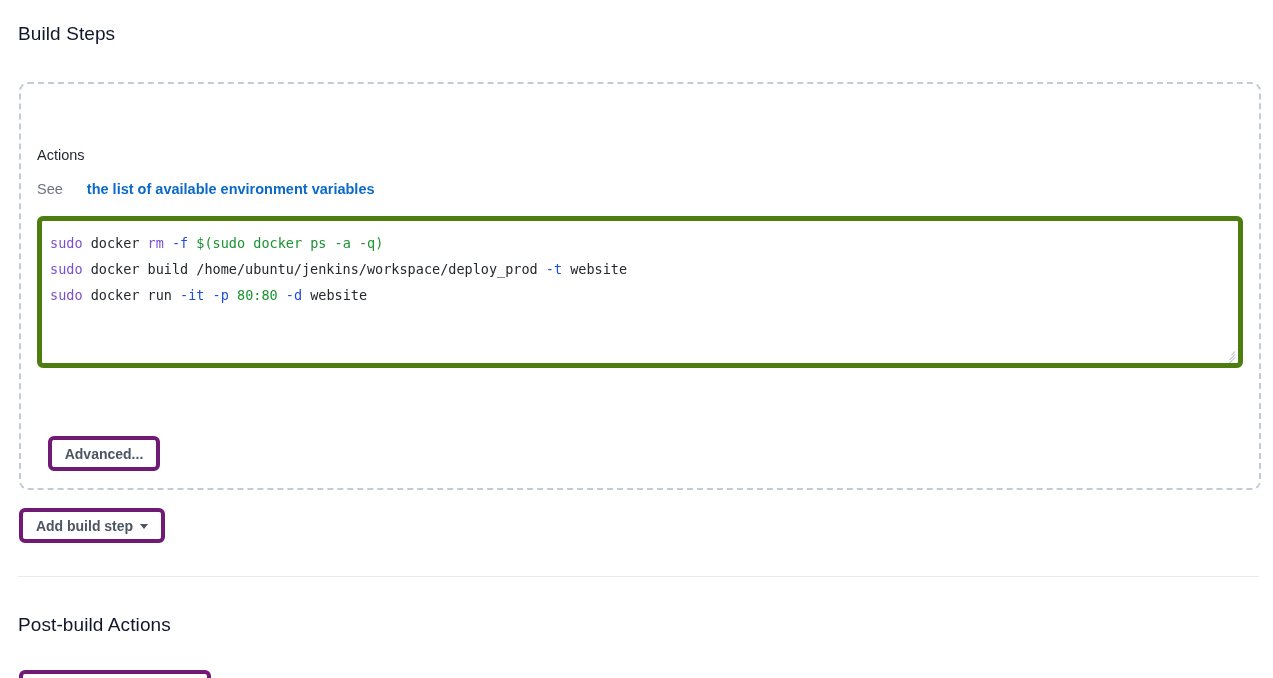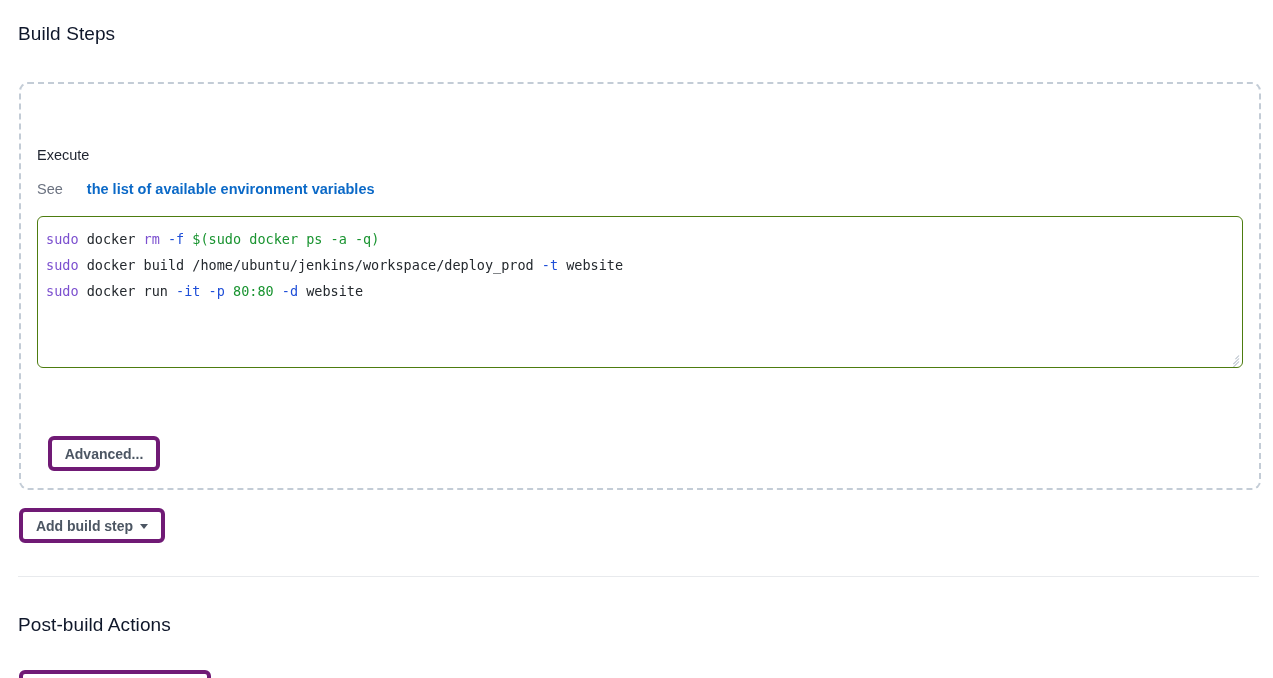--- a/index.html
+++ b/index.html
@@ -233,7 +233,7 @@
   <div class="build-step-panel">
 
 
-    <div class="field-label">Execute</div>
+    <div class="field-label">Actions</div>
 
     <div class="hint-line">
       <span>See </span><a href="#">the list of available environment variables</a>

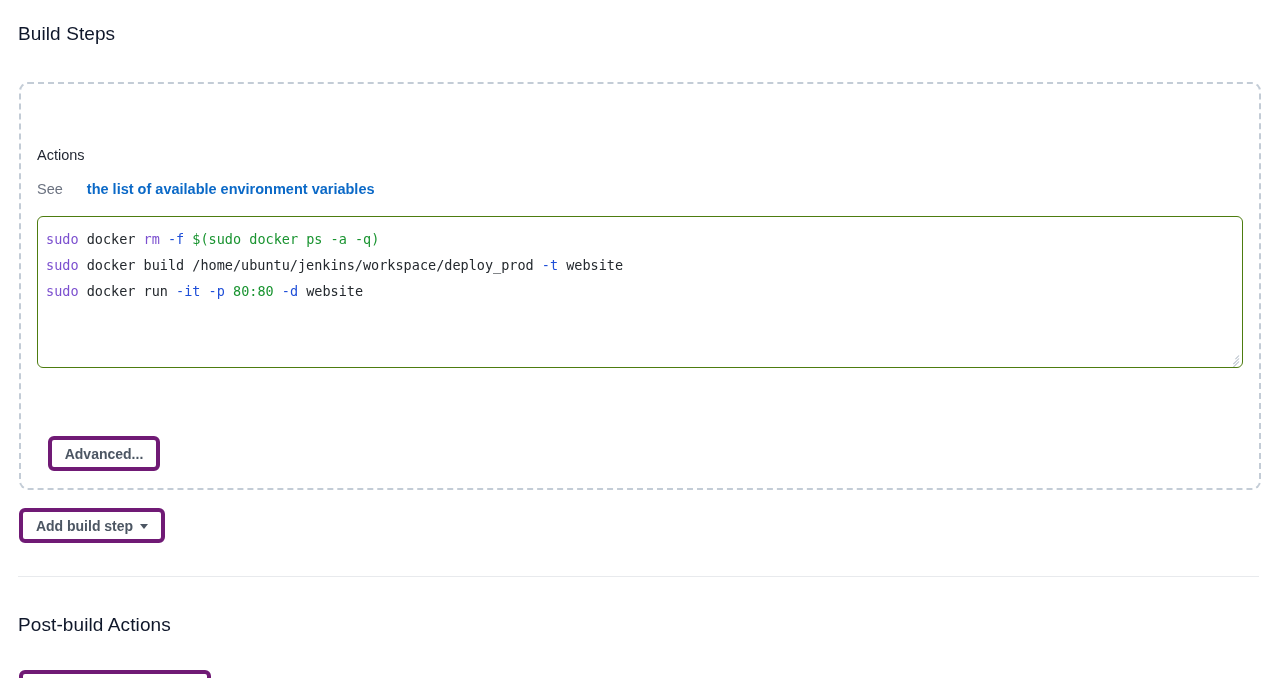--- a/index.html
+++ b/index.html
@@ -143,7 +143,7 @@
     top: 132px;
     width: 1206px;
     height: 152px;
-    border: 1px solid #4d7c0f;
+    border: 5px solid #4d7c0f;
     border-radius: 6px;
     background: #ffffff;
     overflow: hidden;

